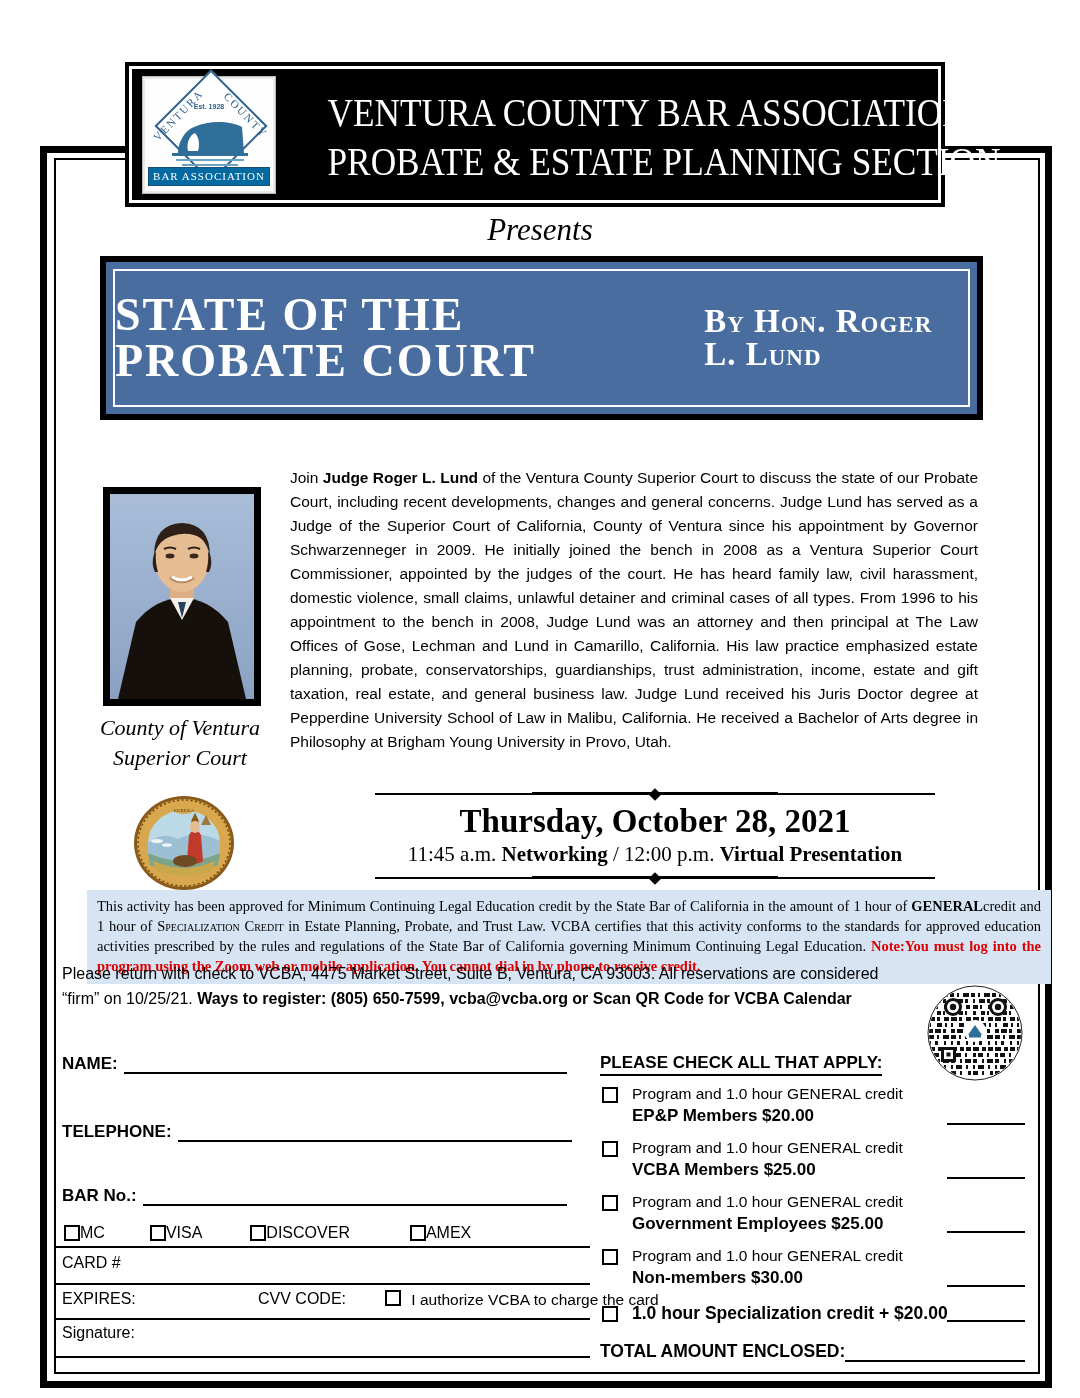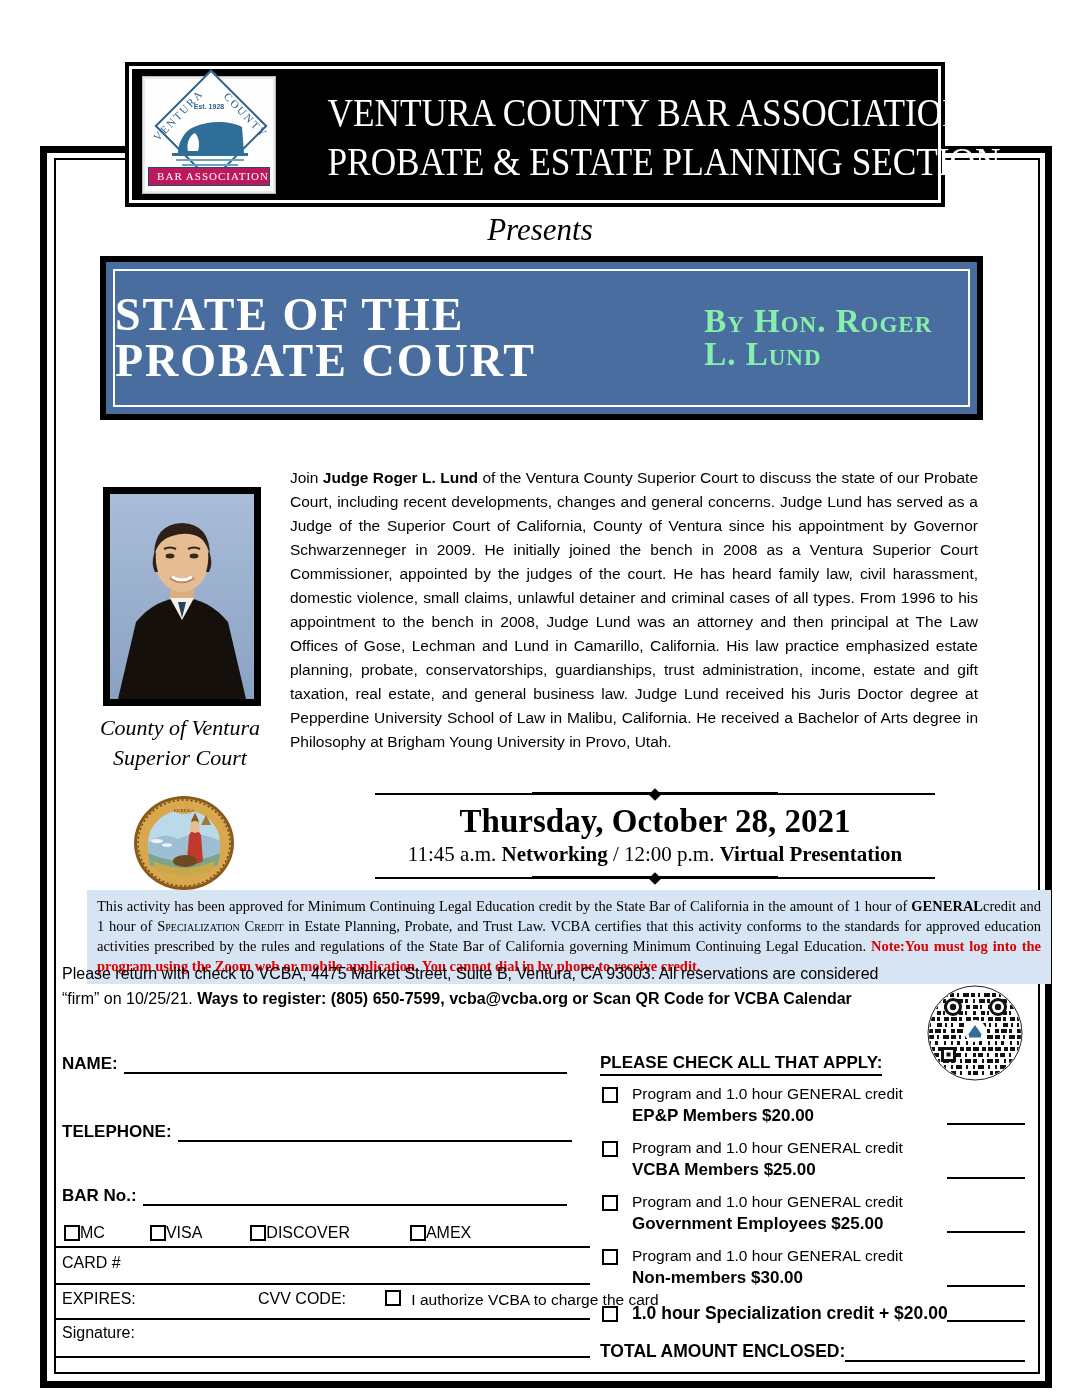--- a/index.html
+++ b/index.html
@@ -30,8 +30,8 @@
         font-size:11px;letter-spacing:2px;color:#2b5f8e;}
   .logo .est{position:absolute;left:0;right:0;top:26px;text-align:center;font-size:7px;font-weight:bold;color:#2b5f8e;}
   .logo .arch{position:absolute;left:21px;top:36px;}
-  .logo .ribbon{position:absolute;left:5px;right:5px;bottom:7px;height:17px;background:#be185d;border:1px solid #1c4f75;
-        color:#fff;font-family:"Liberation Serif",serif;font-size:11px;letter-spacing:1px;text-align:right;line-height:17px;}
+  .logo .ribbon{position:absolute;left:5px;right:5px;bottom:7px;height:17px;background:#0369a1;border:1px solid #1c4f75;
+        color:#fff;font-family:"Liberation Serif",serif;font-size:11px;letter-spacing:1px;text-align:center;line-height:17px;}
 
   
   .presents{position:absolute;left:0;width:100%;top:212px;text-align:center;

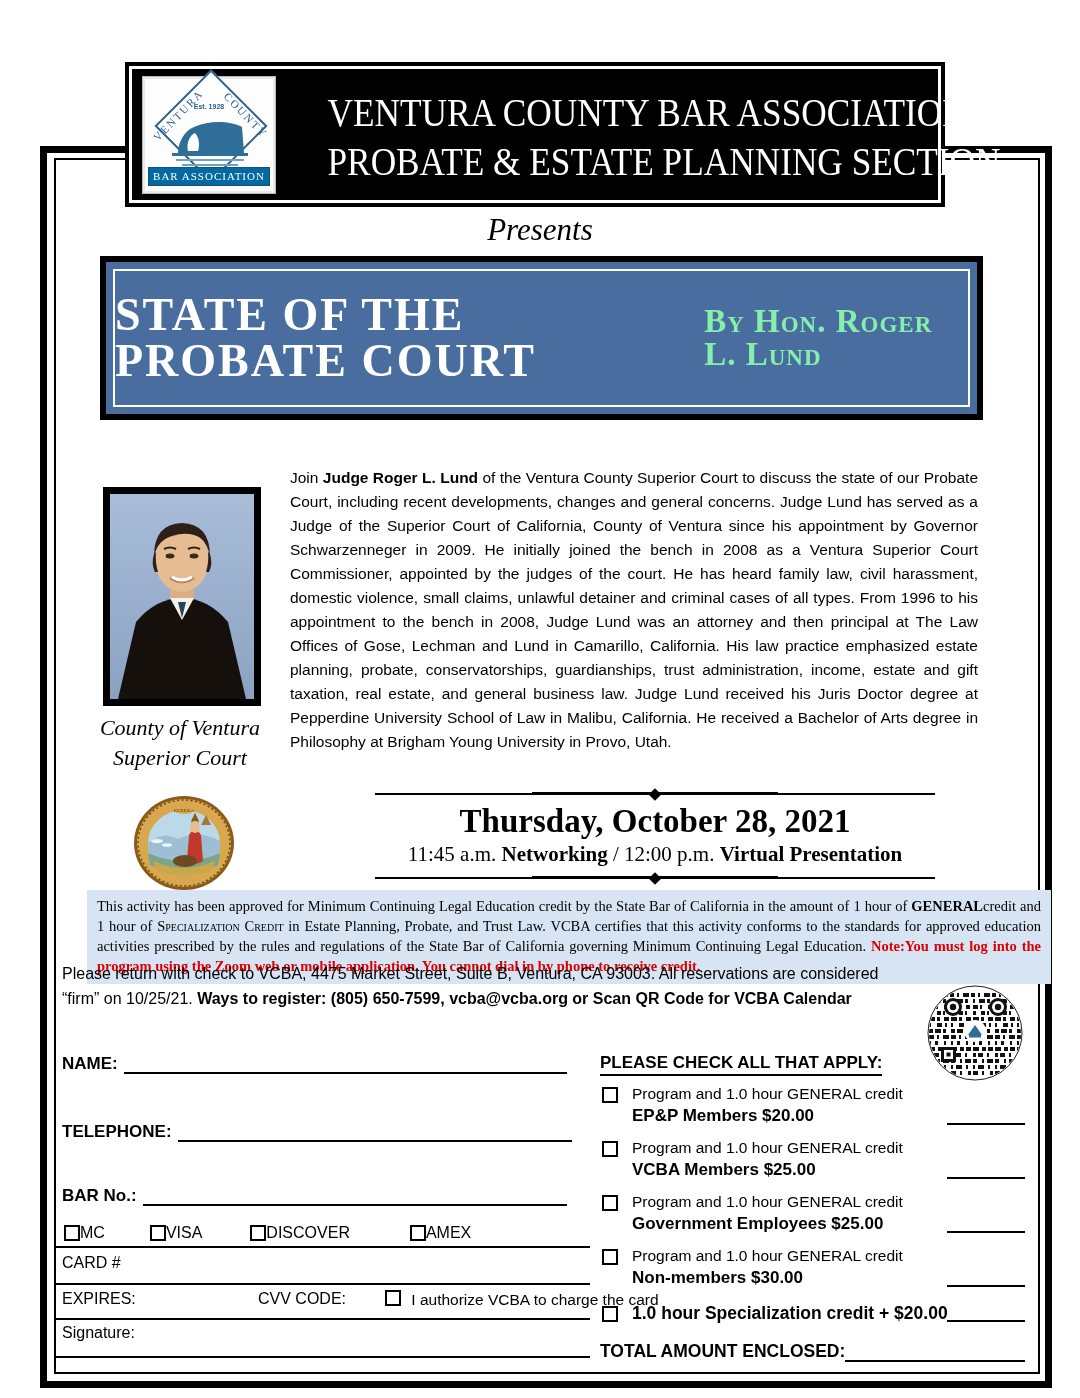--- a/index.html
+++ b/index.html
@@ -43,7 +43,7 @@
             align-items:center;justify-content:center;gap:6px;}
   .banner-title{font-family:"Liberation Serif",serif;font-weight:bold;font-size:46px;letter-spacing:2px;color:#fff;line-height:1;}
   .banner-byline{font-family:"Liberation Serif",serif;font-weight:bold;font-size:33px;font-variant:small-caps;
-            letter-spacing:1px;color:#86efac;line-height:1;}
+            letter-spacing:1px;color:#ffffff;line-height:1;}
 
   
   .photo-frame{position:absolute;left:103px;top:487px;width:144px;height:205px;border:7px solid #000;background:#8ea8c8;}

